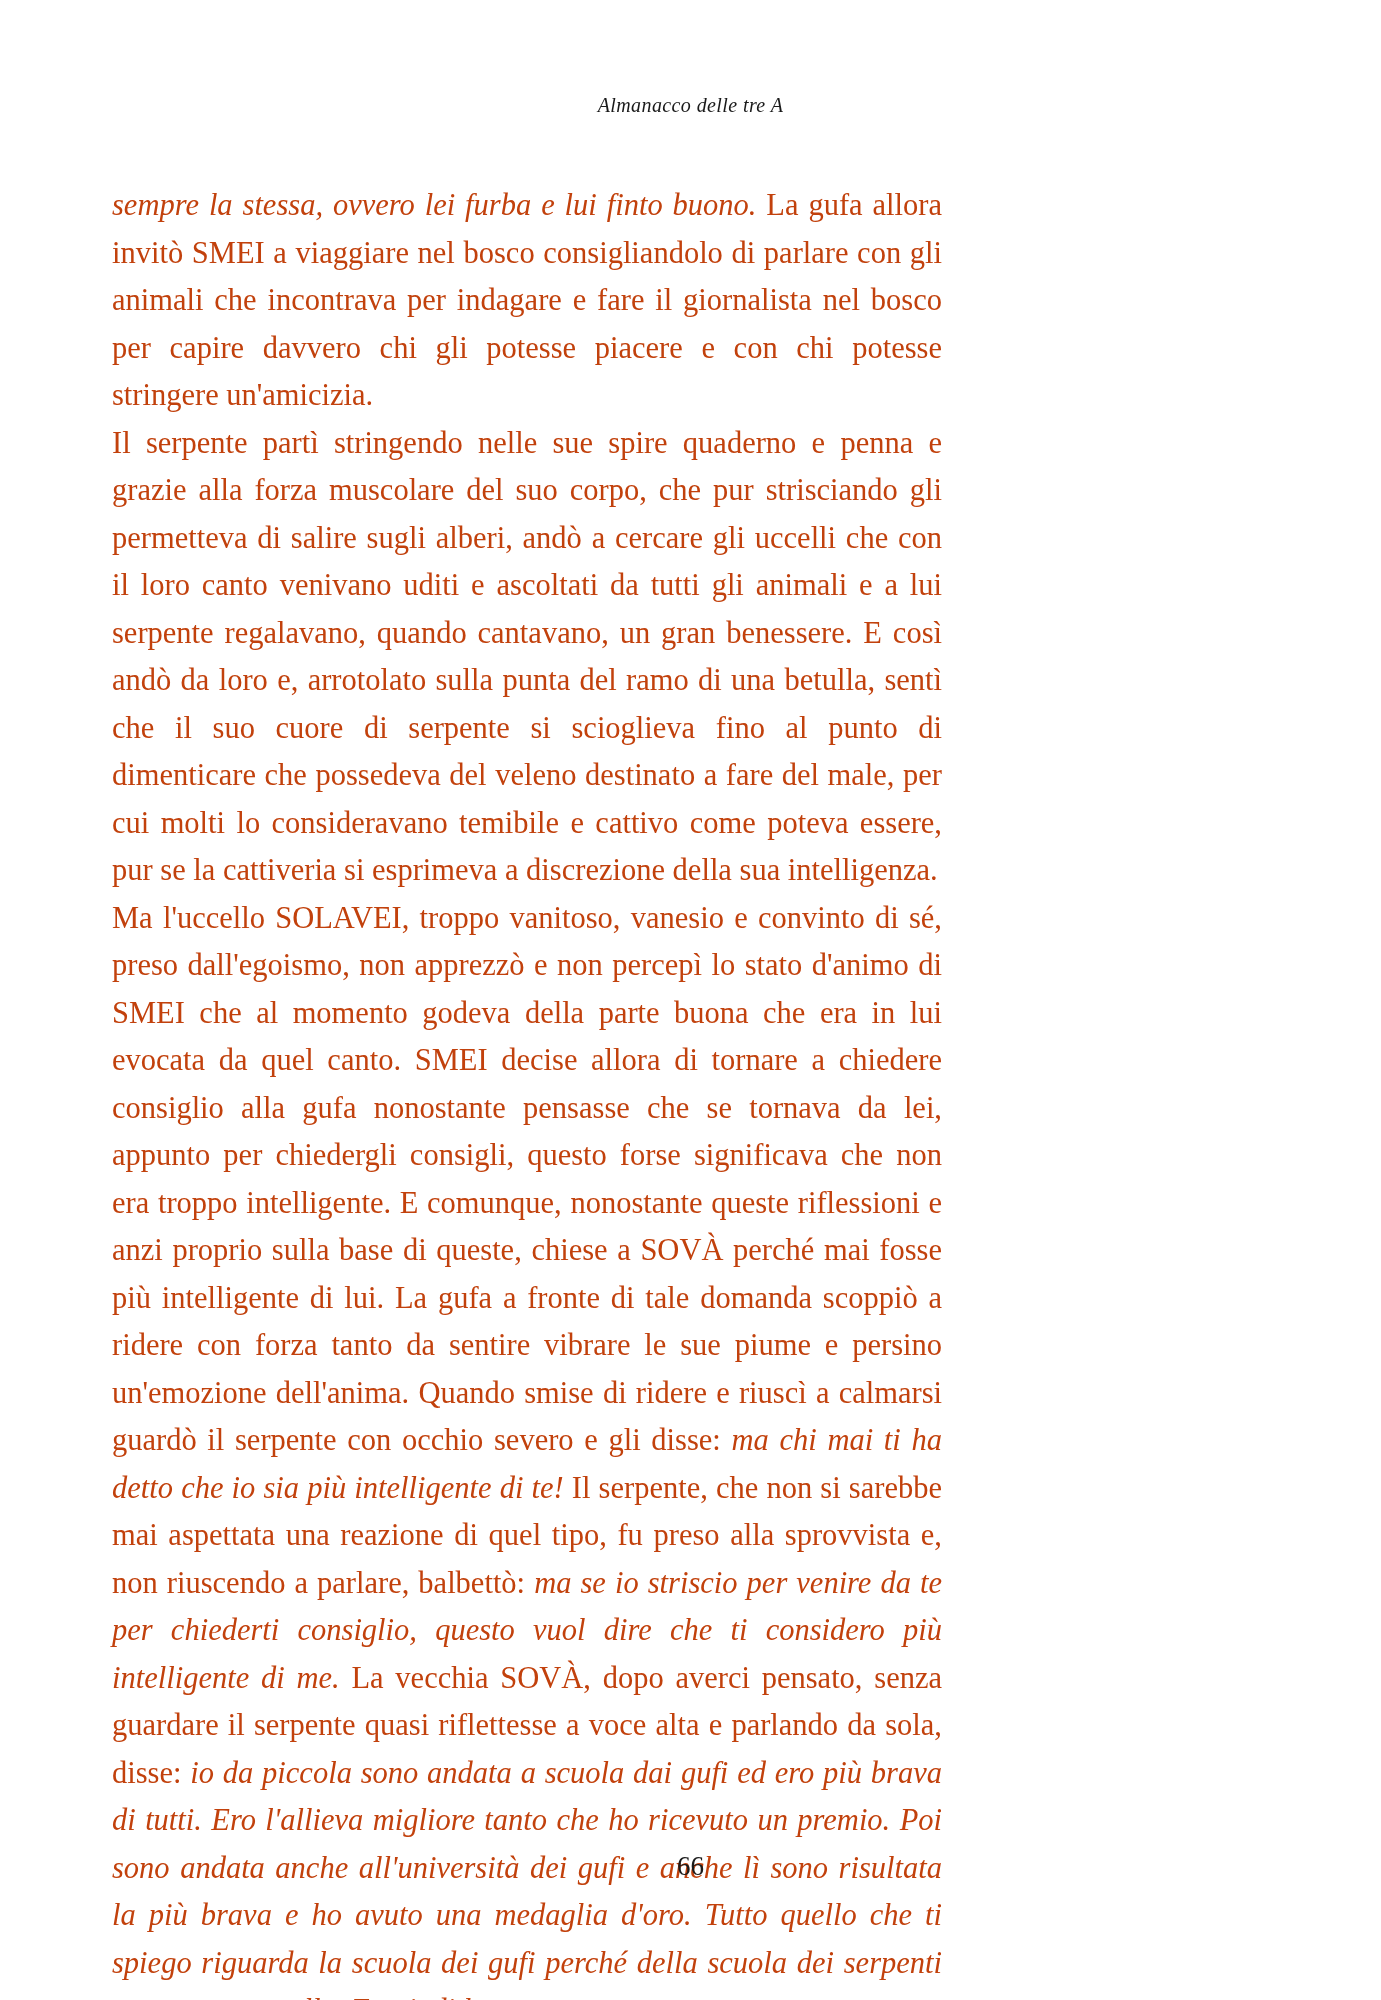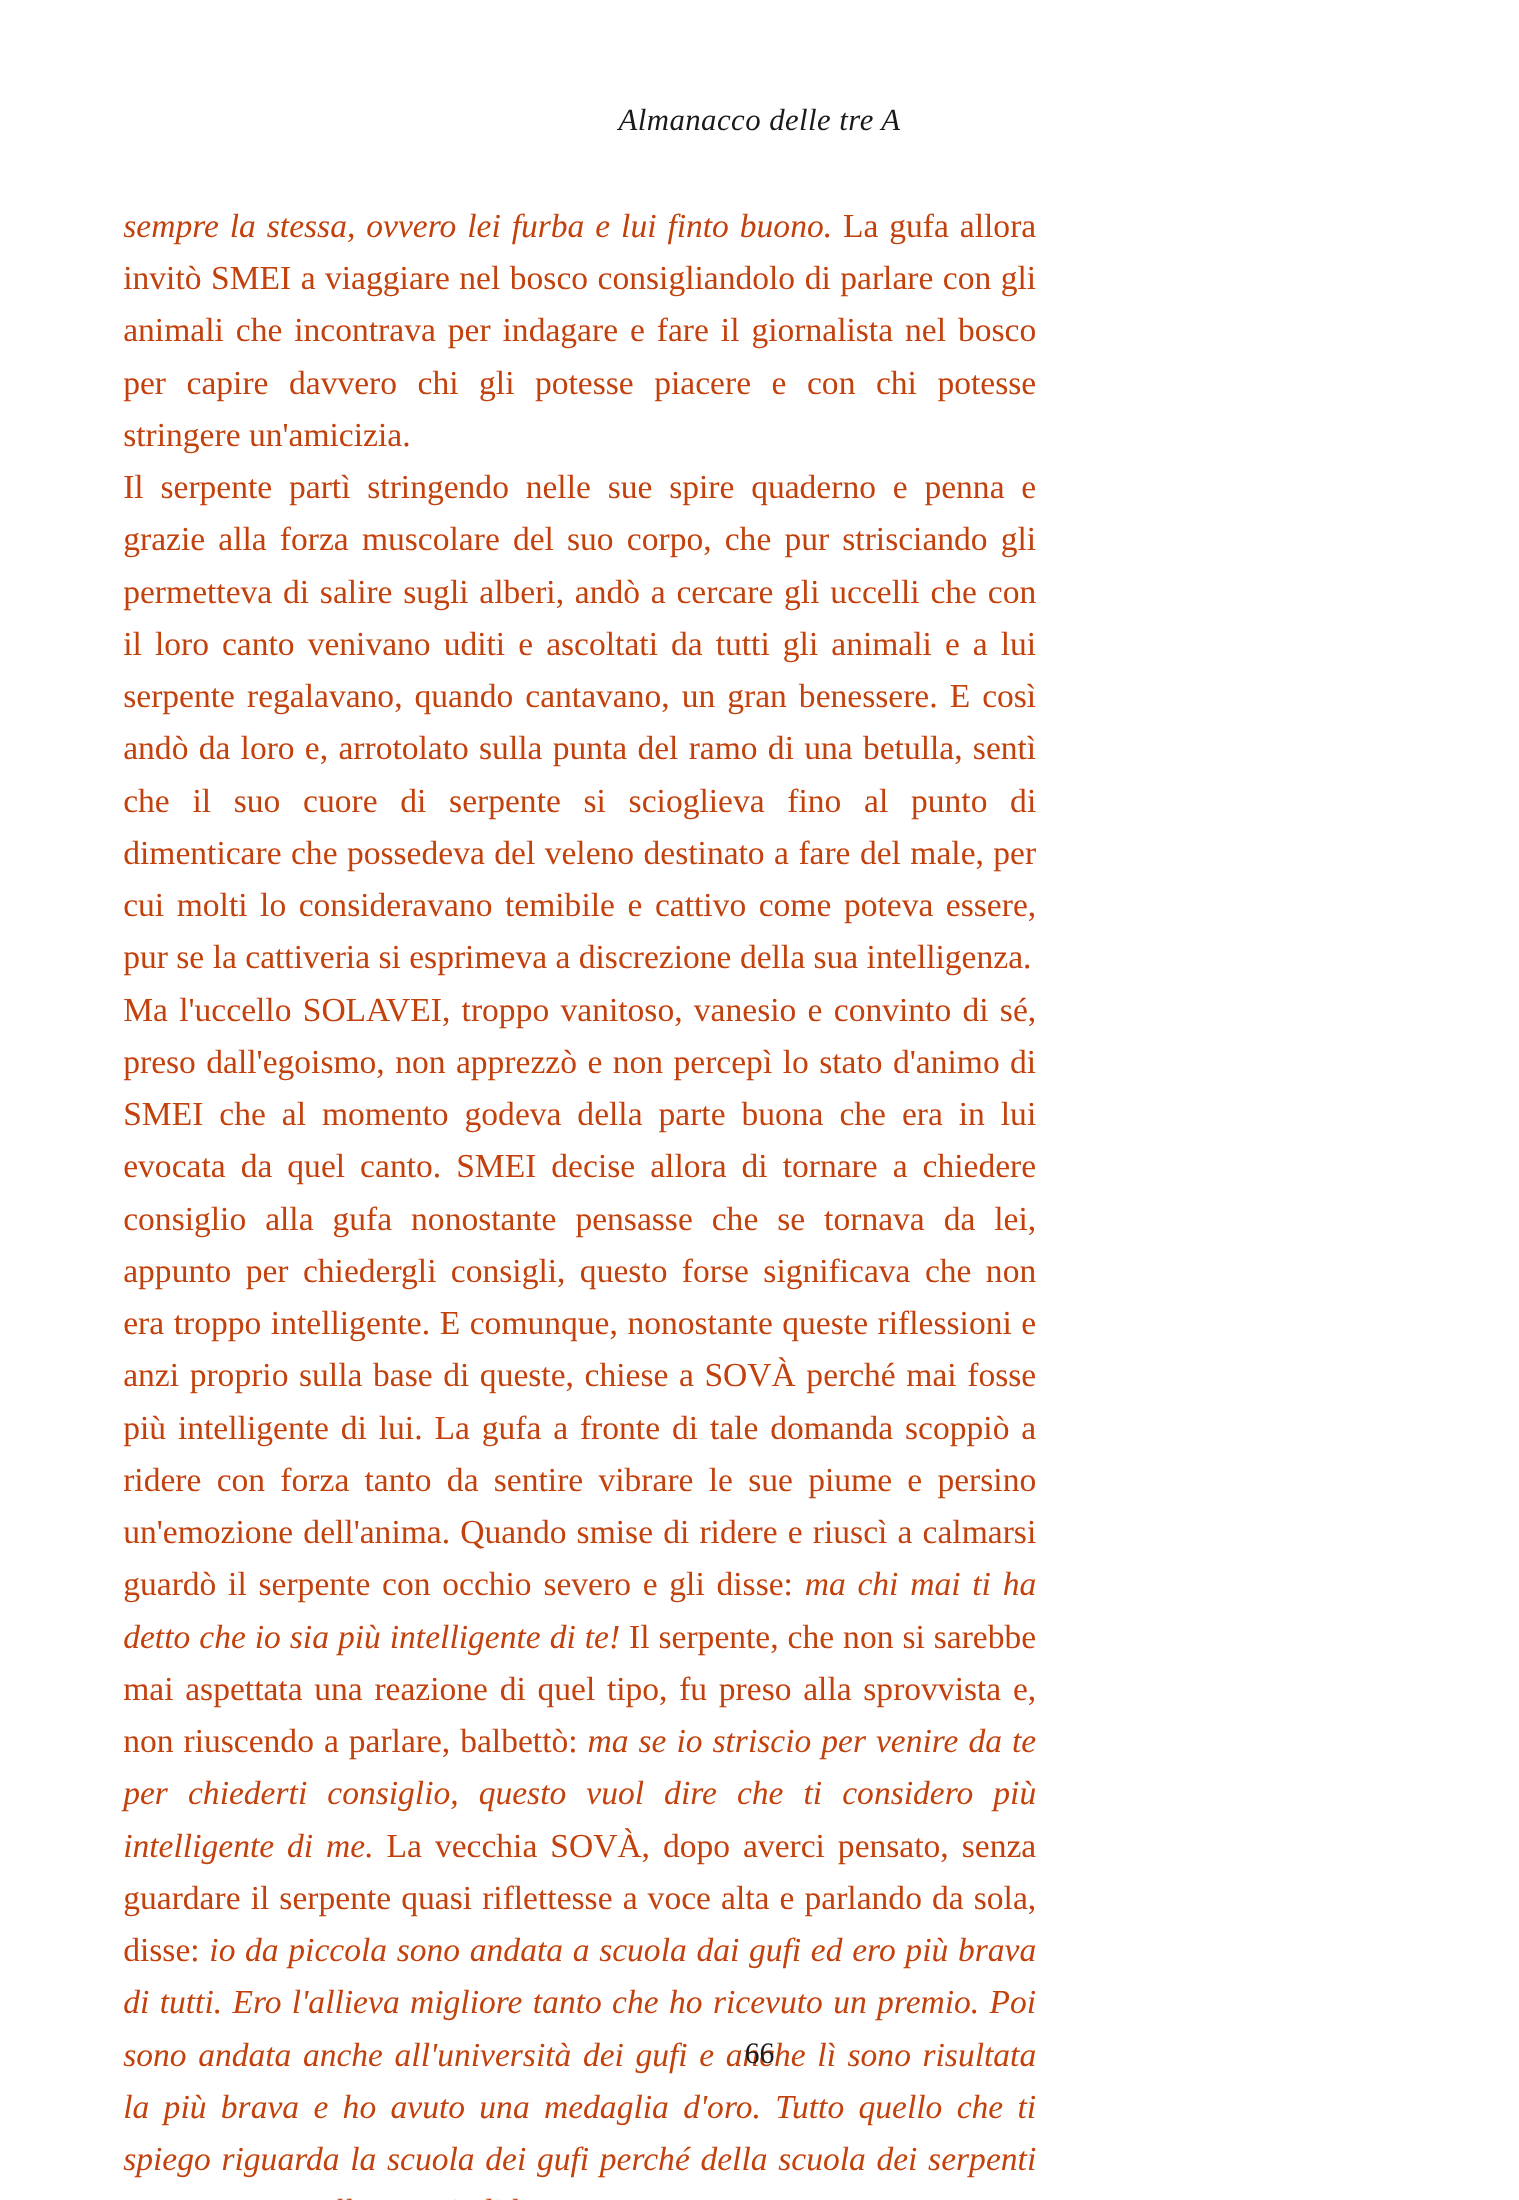--- a/index.html
+++ b/index.html
@@ -27,7 +27,7 @@
     right: 0;
     text-align: center;
     font-style: italic;
-    font-size: 28px;
+    font-size: 20px;
     letter-spacing: 0.4px;
     color: #1a1a1a;
   }

